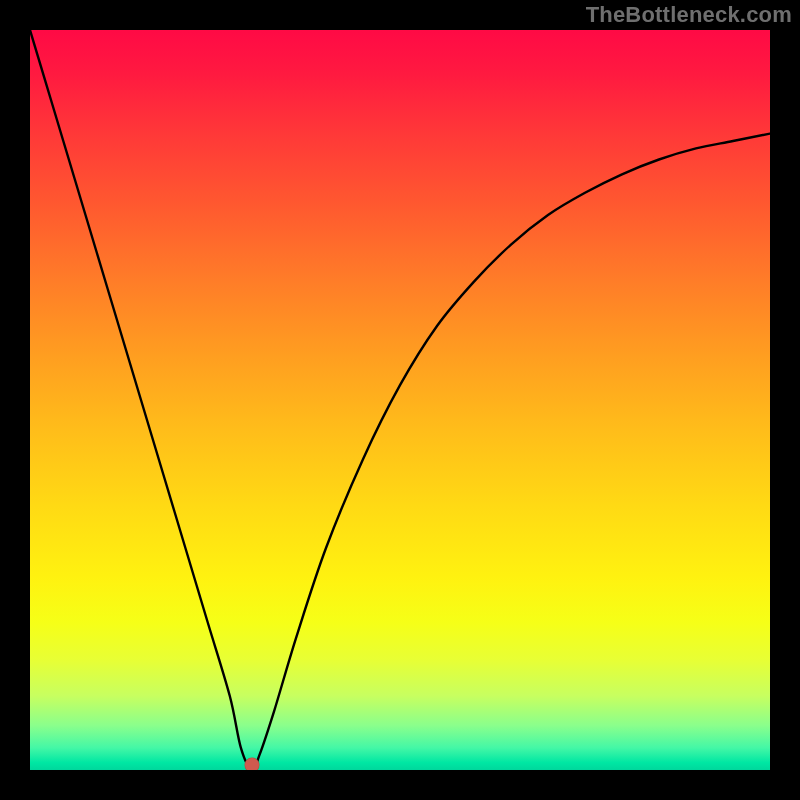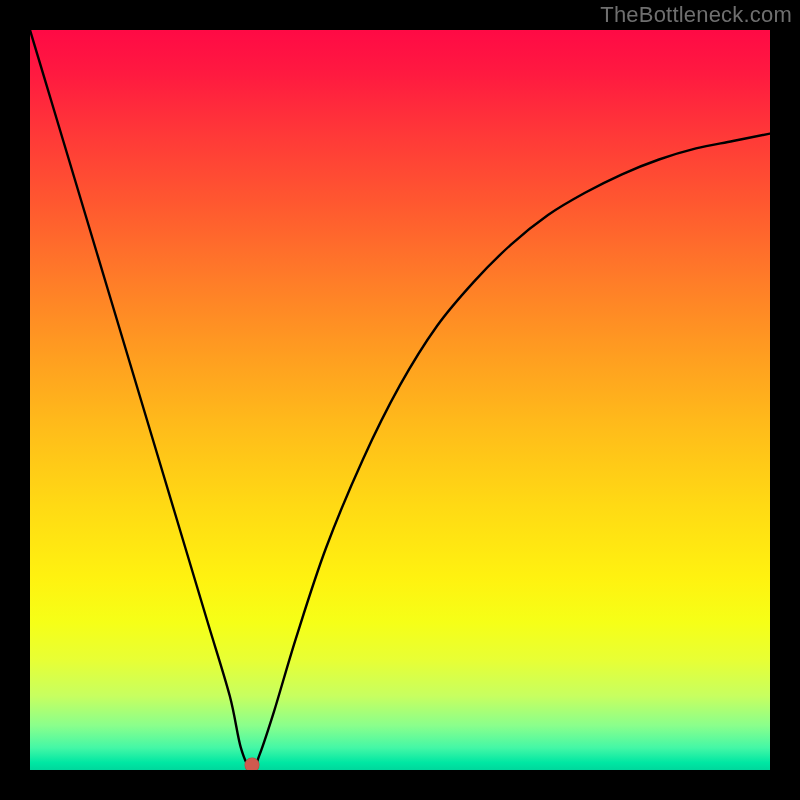--- a/index.html
+++ b/index.html
@@ -23,7 +23,7 @@
     right: 8px;
     color: #6f6f6f;
     font-size: 22px;
-    font-weight: 400;
+    font-weight: 700;
     letter-spacing: 0.2px;
     z-index: 10;
     font-family: Arial, sans-serif;

